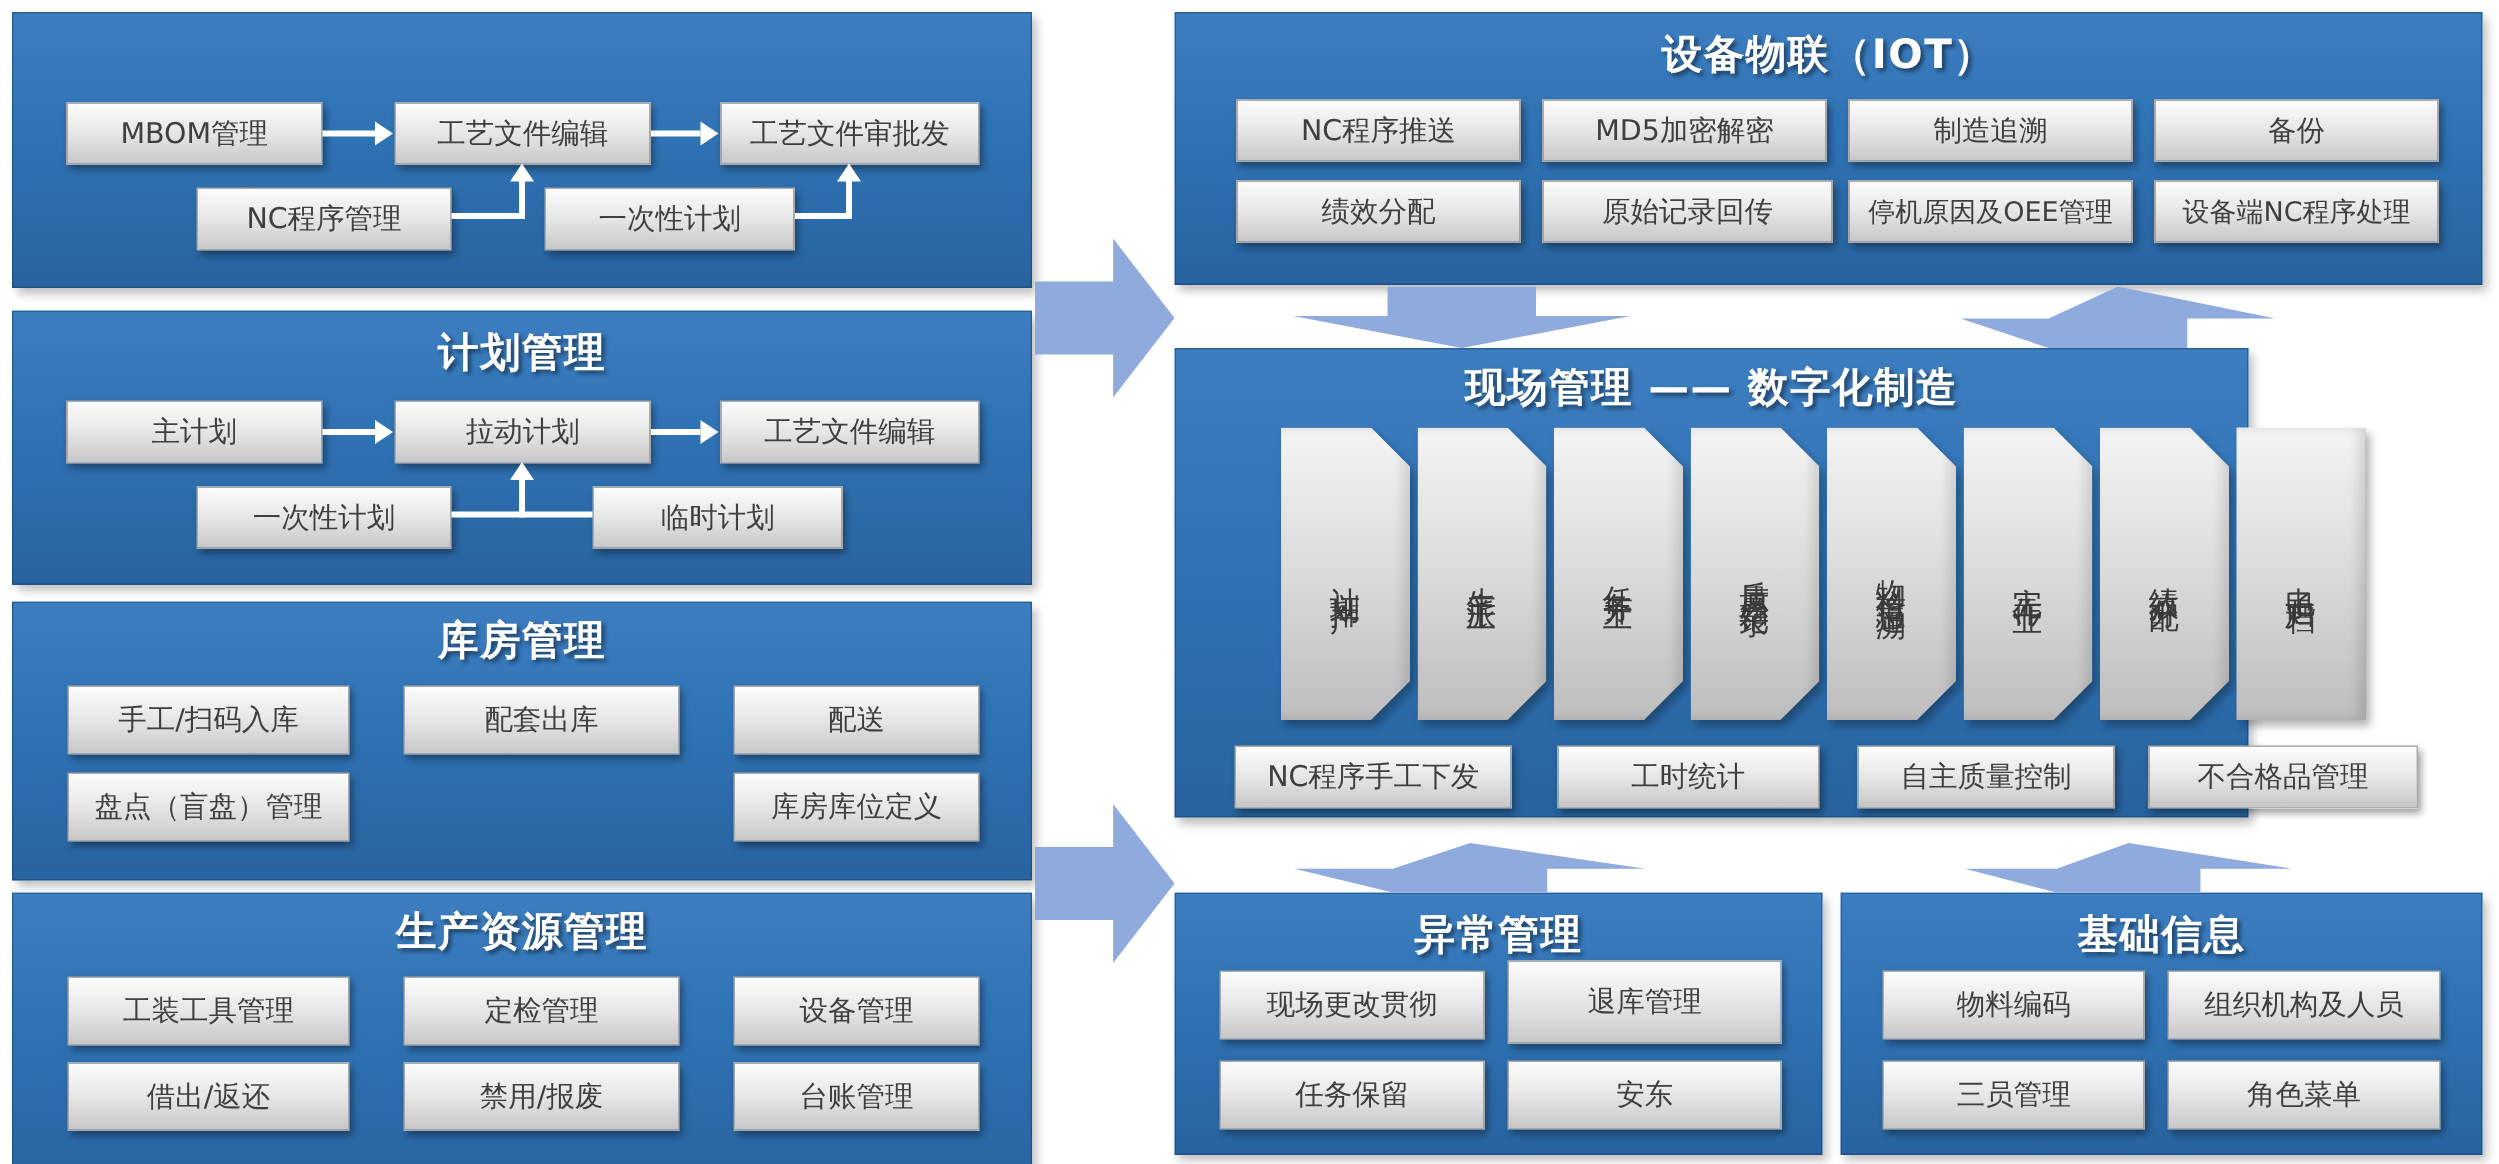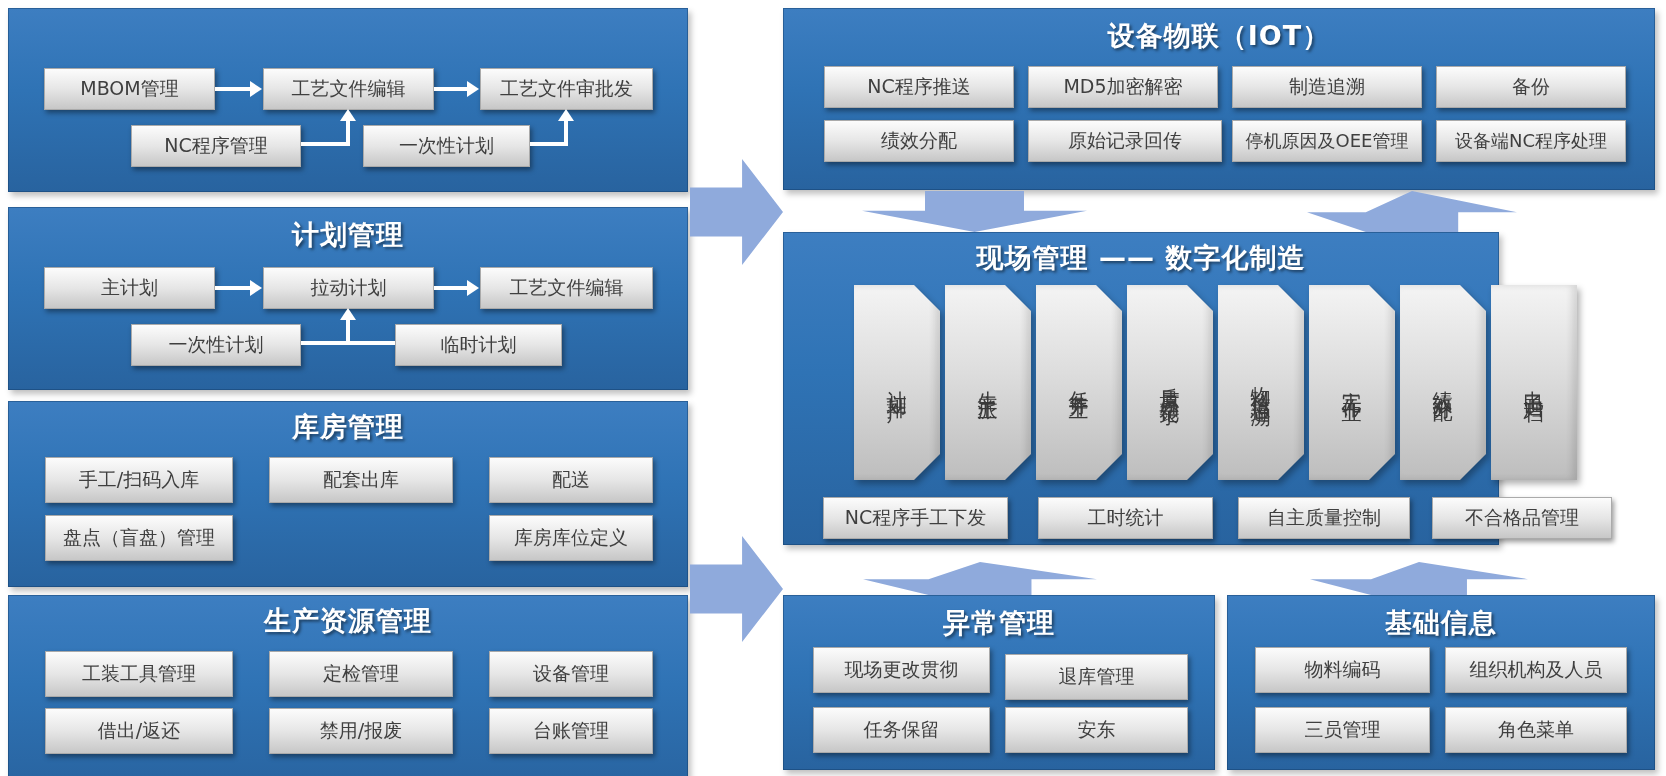--- a/index.html
+++ b/index.html
@@ -185,7 +185,7 @@
   <section class="panel" style="left:783px;top:595px;width:432px;height:175px">
     <h2 class="ptitle" style="top:10px">异常管理</h2>
     <div class="gbox" style="left:30px;top:52px;width:177px;height:46px">现场更改贯彻</div>
-    <div class="gbox" style="left:222px;top:59px;width:183px;height:46px">退库管理</div>
+    <div class="gbox" style="left:222px;top:45px;width:183px;height:56px">退库管理</div>
     <div class="gbox" style="left:30px;top:112px;width:177px;height:46px">任务保留</div>
     <div class="gbox" style="left:222px;top:112px;width:183px;height:46px">安东</div>
   </section>

